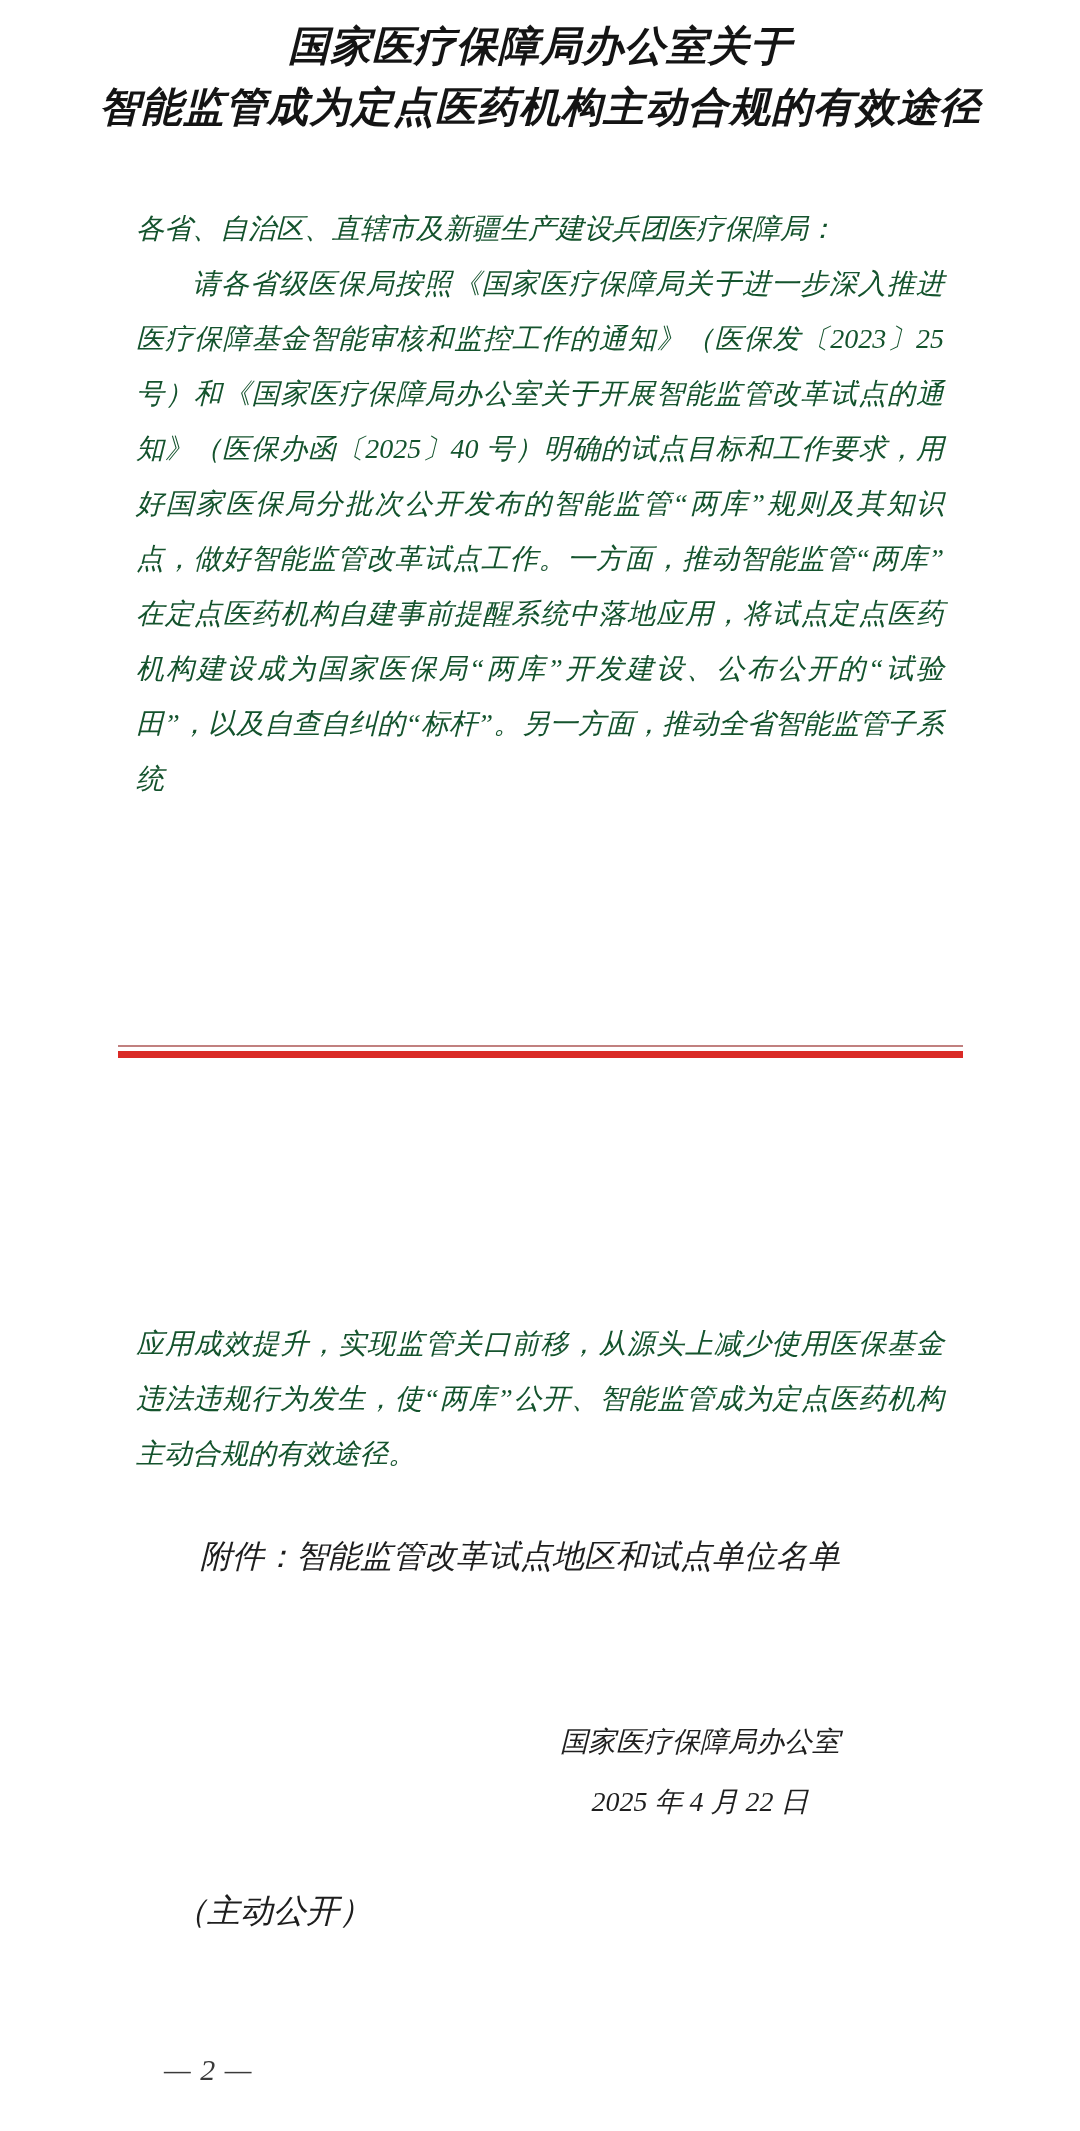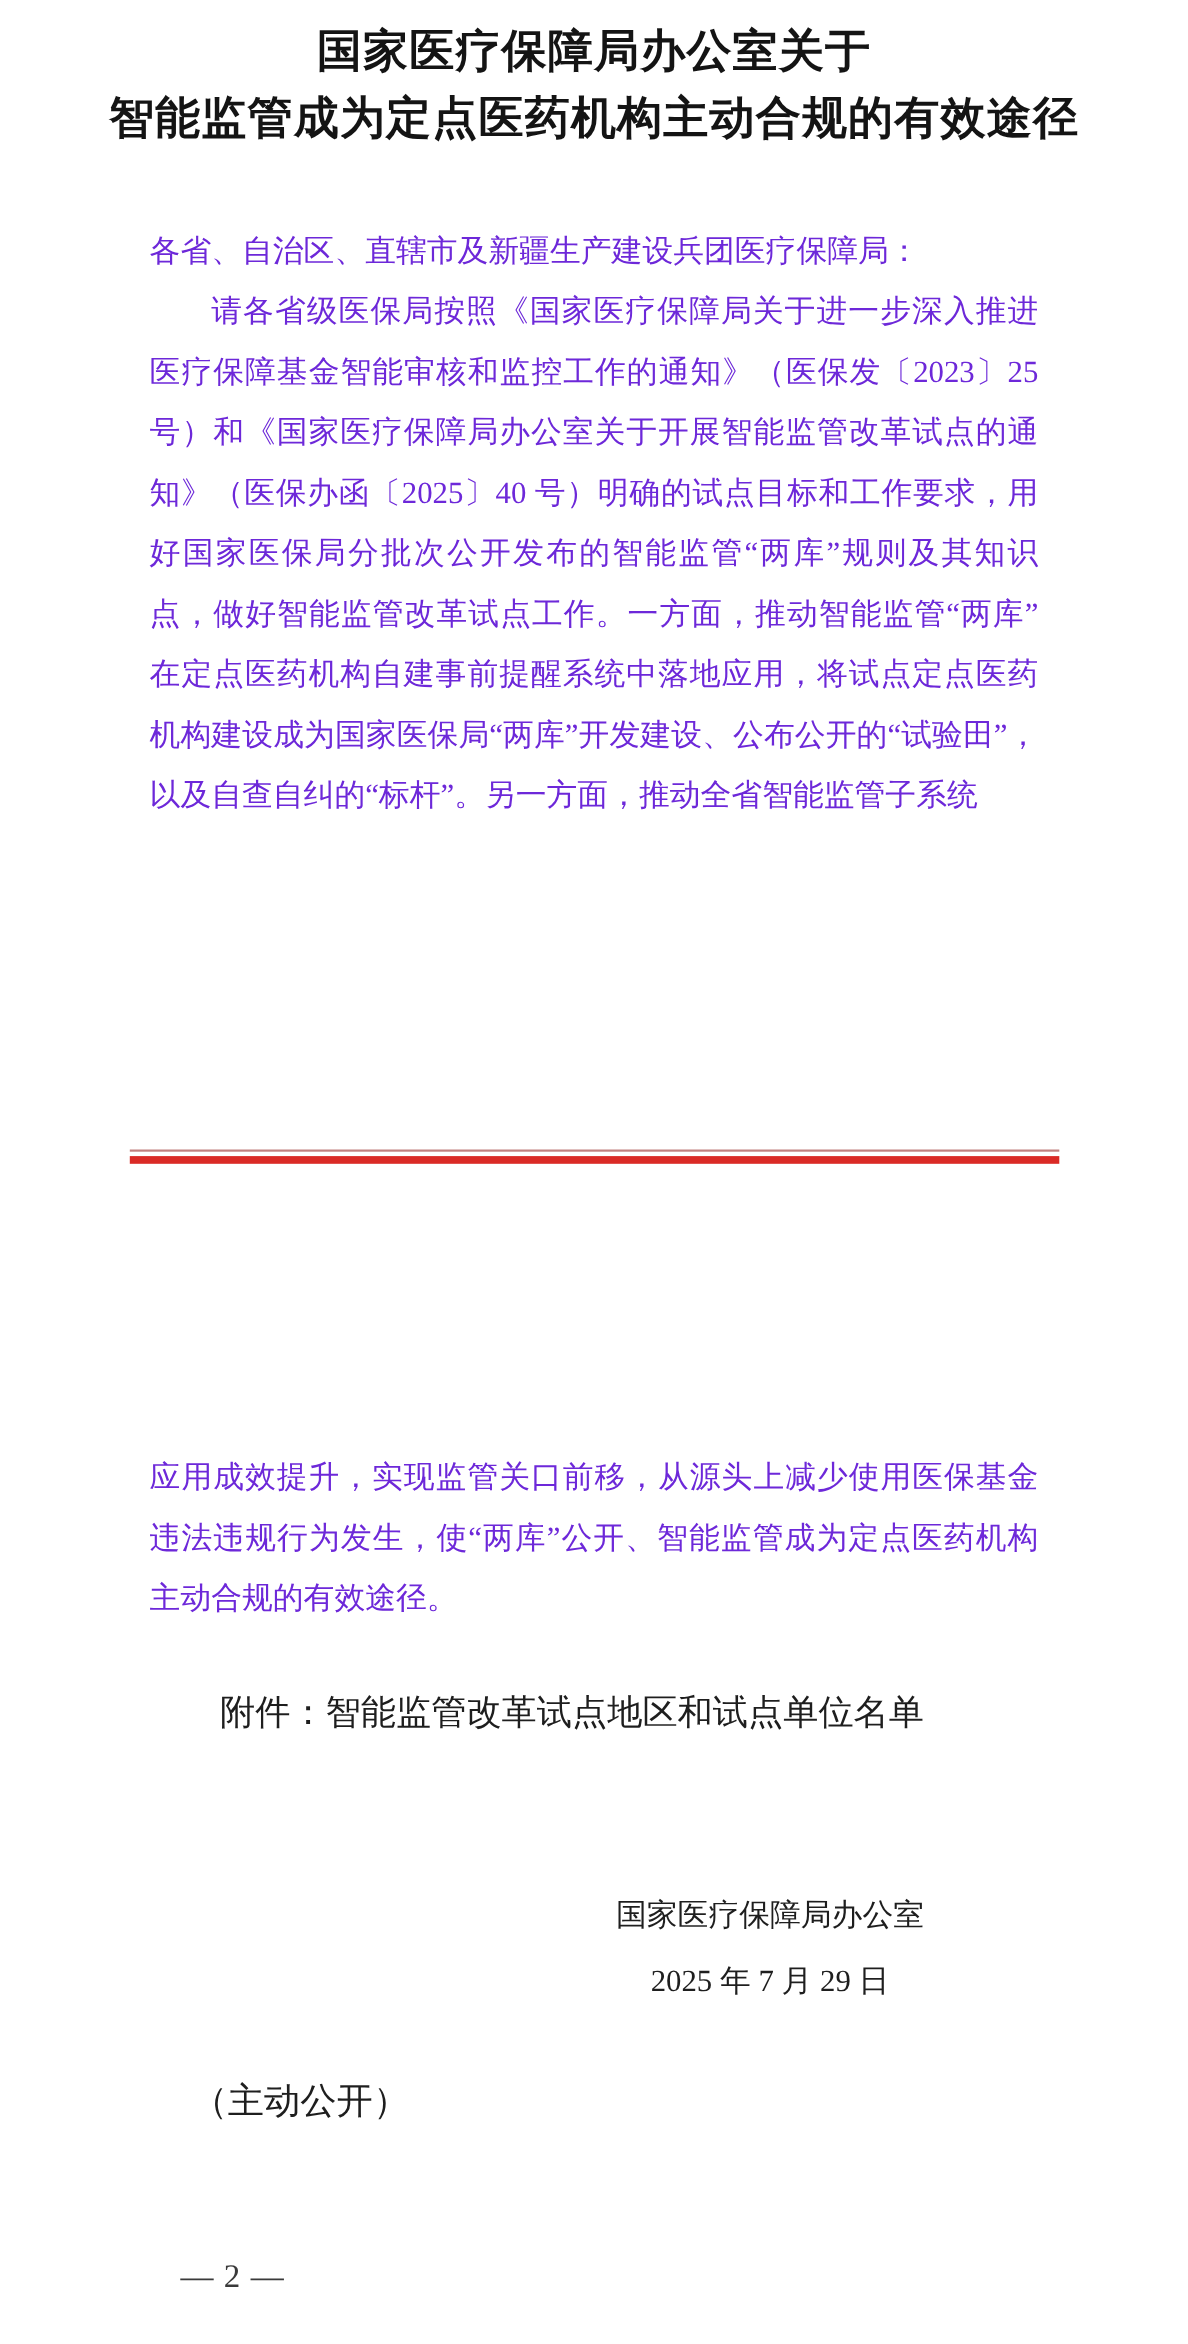--- a/index.html
+++ b/index.html
@@ -15,6 +15,7 @@
     overflow: hidden;
     font-family: "Liberation Serif", "DejaVu Serif", serif;
     color: #1e1e1e;
+    font-style: italic;
   }
   .title {
     position: absolute;

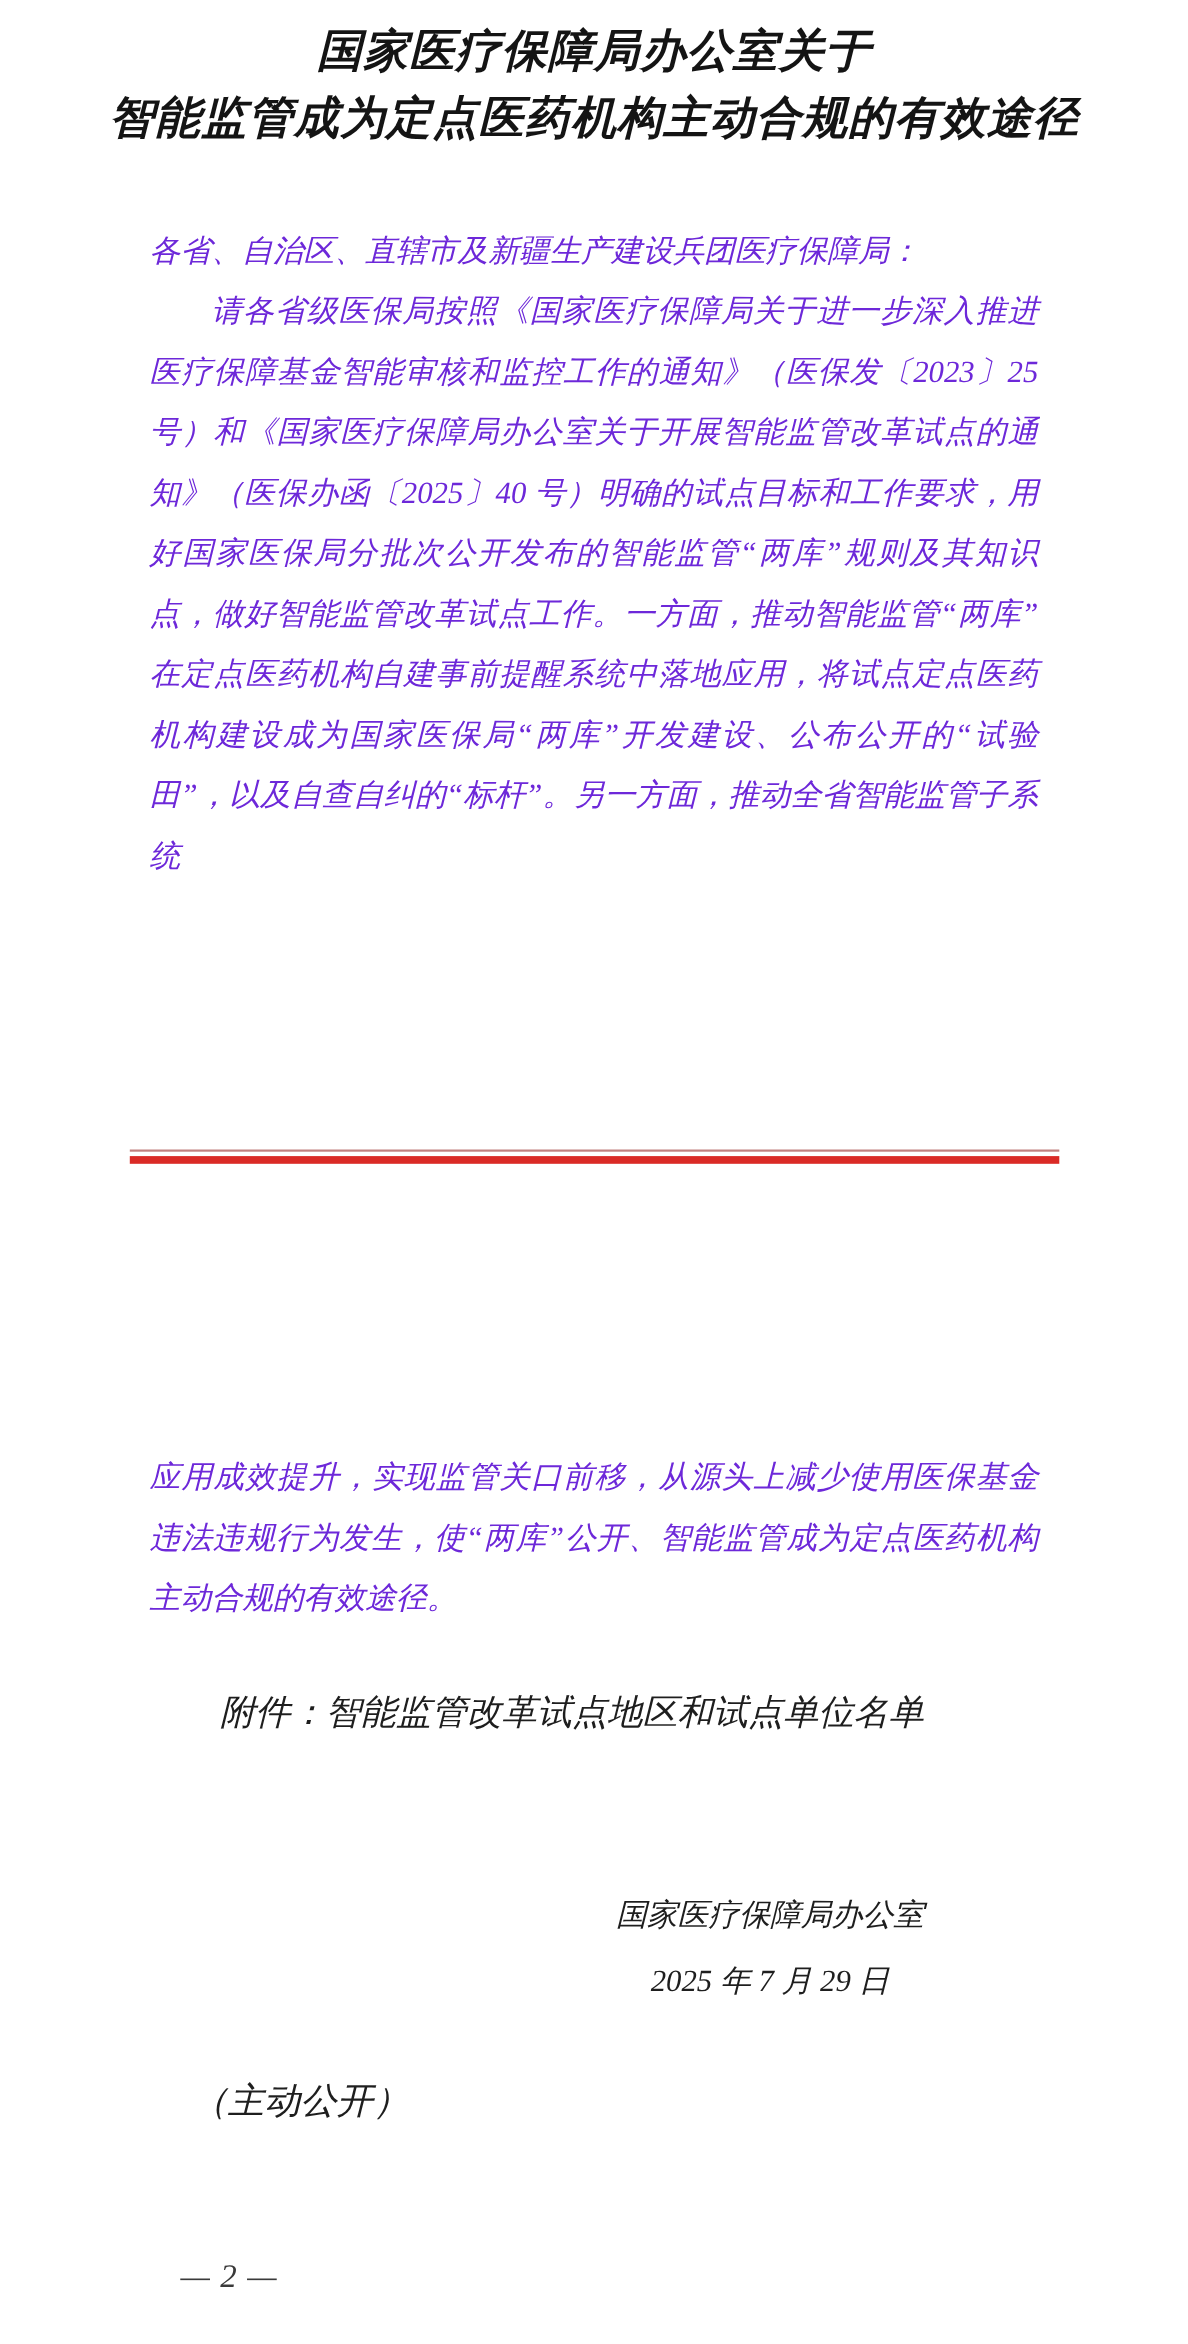--- a/index.html
+++ b/index.html
@@ -37,7 +37,7 @@
     line-height: 55px;
     text-align: justify;
     text-justify: inter-character;
-    color: #6d28d9;
+    color: #14532d;
   }
   .body-page1 { top: 201px; }
   .body-page2 { top: 1316px; }

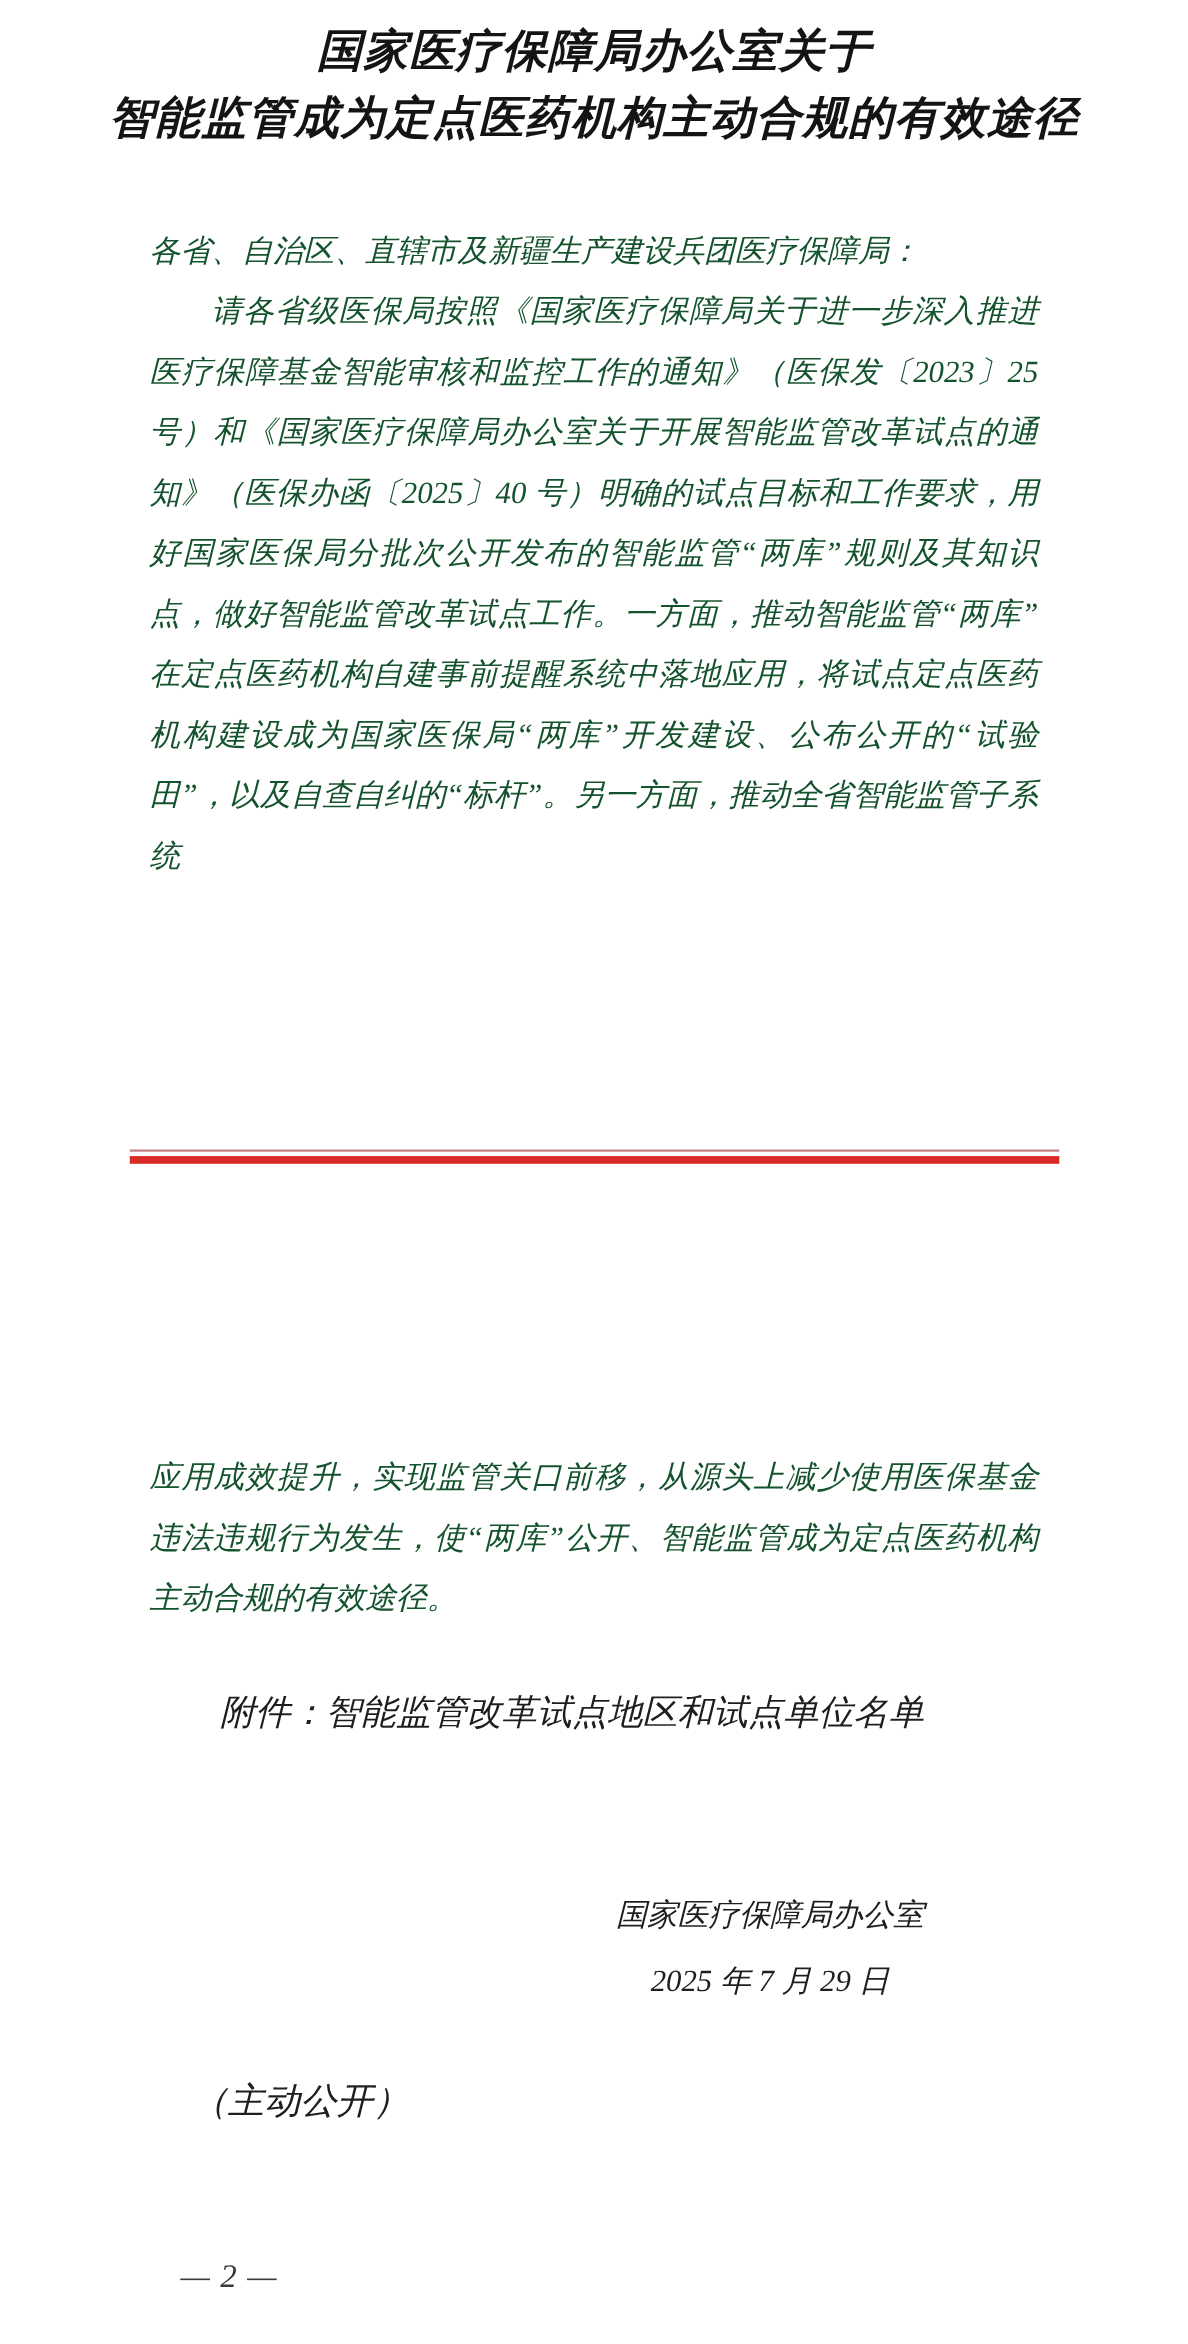--- a/index.html
+++ b/index.html
@@ -126,7 +126,7 @@
 
   <div class="sign-block">
     <div>国家医疗保障局办公室</div>
-    <div>2025 年 7 月 29 日</div>
+    <div>2025 年 4 月 22 日</div>
   </div>
 
   <p class="disclosure">（主动公开）</p>

